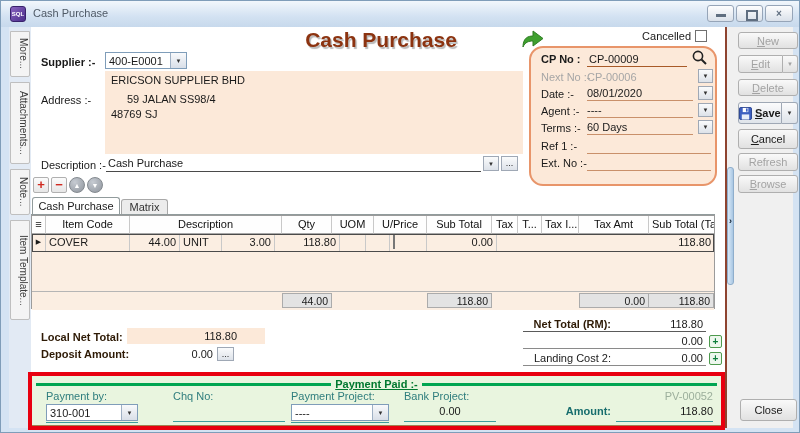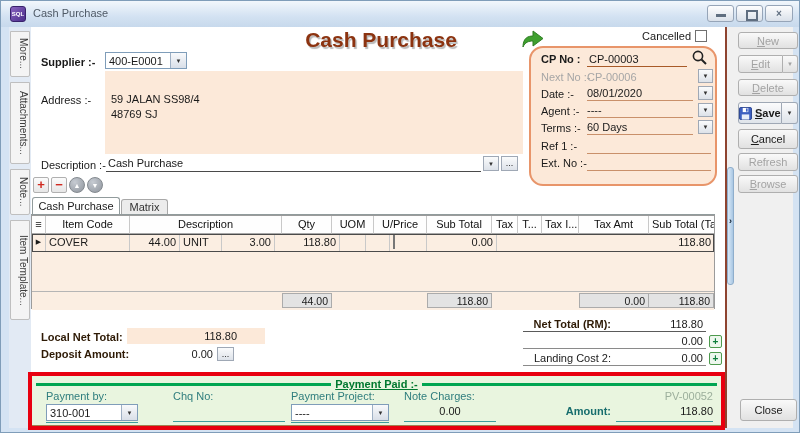--- a/index.html
+++ b/index.html
@@ -137,7 +137,7 @@
 
   <div class="ab docpanel"></div>
   <div class="ab blbl" style="left:540px;top:52px;color:#1a1a1a;">CP No :</div>
-  <div class="ab" style="left:588px;top:52px;">CP-00003</div>
+  <div class="ab" style="left:588px;top:52px;">CP-00009</div>
   <div class="ab ul" style="left:586px;top:65px;width:100px;background:#A85A28;"></div>
   <svg class="ab" style="left:690px;top:48px;" width="17" height="17" viewBox="0 0 17 17">
     <circle cx="7" cy="7" r="4.6" fill="none" stroke="#222" stroke-width="1.6"></circle>

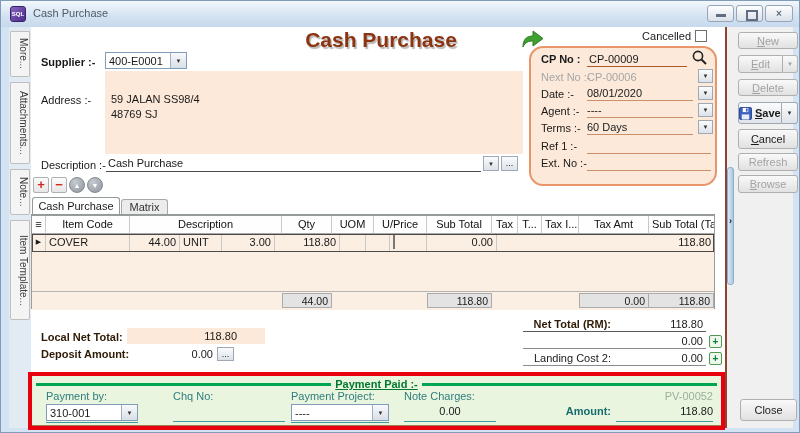--- a/index.html
+++ b/index.html
@@ -131,6 +131,7 @@
       </span>
   </div>
   <div class="ab peach" style="left:104px;top:70px;width:418px;height:83px;"></div>
+  <div class="ab" style="left:110px;top:73px;">ERICSON SUPPLIER BHD</div>
   <div class="ab" style="left:40px;top:93px;">Address :-</div>
   <div class="ab" style="left:110px;top:92px;">59 JALAN SS98/4</div>
   <div class="ab" style="left:110px;top:107px;">48769 SJ</div>

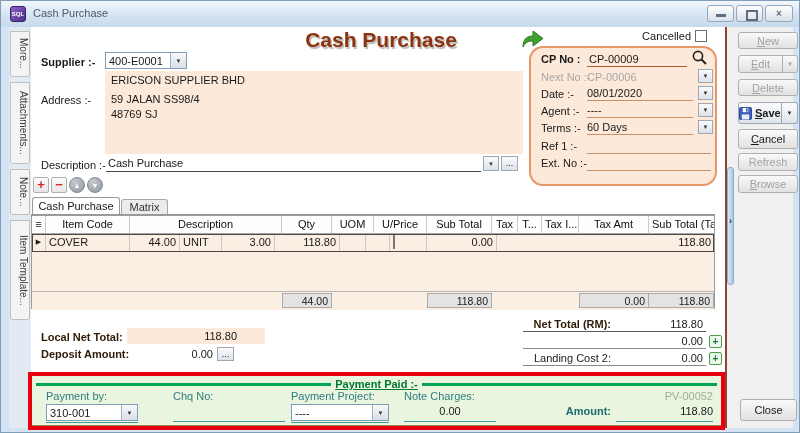--- a/index.html
+++ b/index.html
@@ -133,7 +133,7 @@
   <div class="ab peach" style="left:104px;top:70px;width:418px;height:83px;"></div>
   <div class="ab" style="left:110px;top:73px;">ERICSON SUPPLIER BHD</div>
   <div class="ab" style="left:40px;top:93px;">Address :-</div>
-  <div class="ab" style="left:110px;top:92px;">59 JALAN SS98/4</div>
+  <div class="ab" style="left:126px;top:92px;">59 JALAN SS98/4</div>
   <div class="ab" style="left:110px;top:107px;">48769 SJ</div>
 
   <div class="ab docpanel"></div>

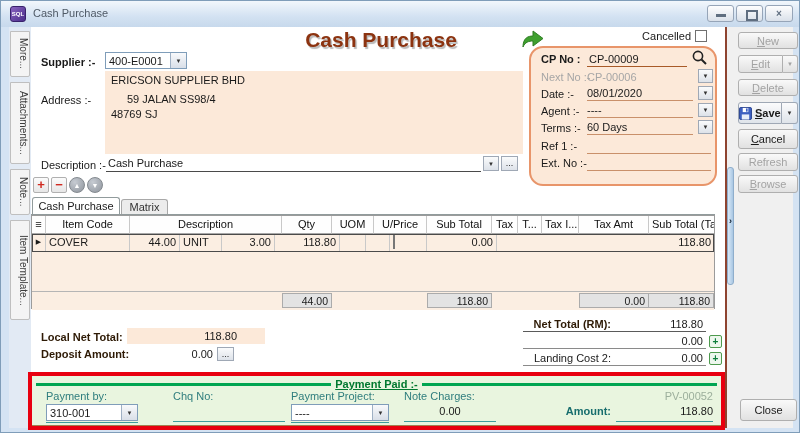--- a/index.html
+++ b/index.html
@@ -273,7 +273,7 @@
       </span>
   </div>
   <div class="ab ul tealine" style="left:290px;top:421px;width:98px;"></div>
-  <div class="ab paylbl" style="left:403px;top:389px;">Note Charges:</div>
+  <div class="ab paylbl" style="left:403px;top:389px;">Bank Project:</div>
   <div class="ab c" style="left:403px;top:404px;width:92px;">0.00</div>
   <div class="ab ul tealine" style="left:403px;top:420px;width:92px;"></div>
   <div class="ab r" style="left:530px;top:404px;width:80px;font-weight:bold;color:#176D6D;">Amount:</div>

